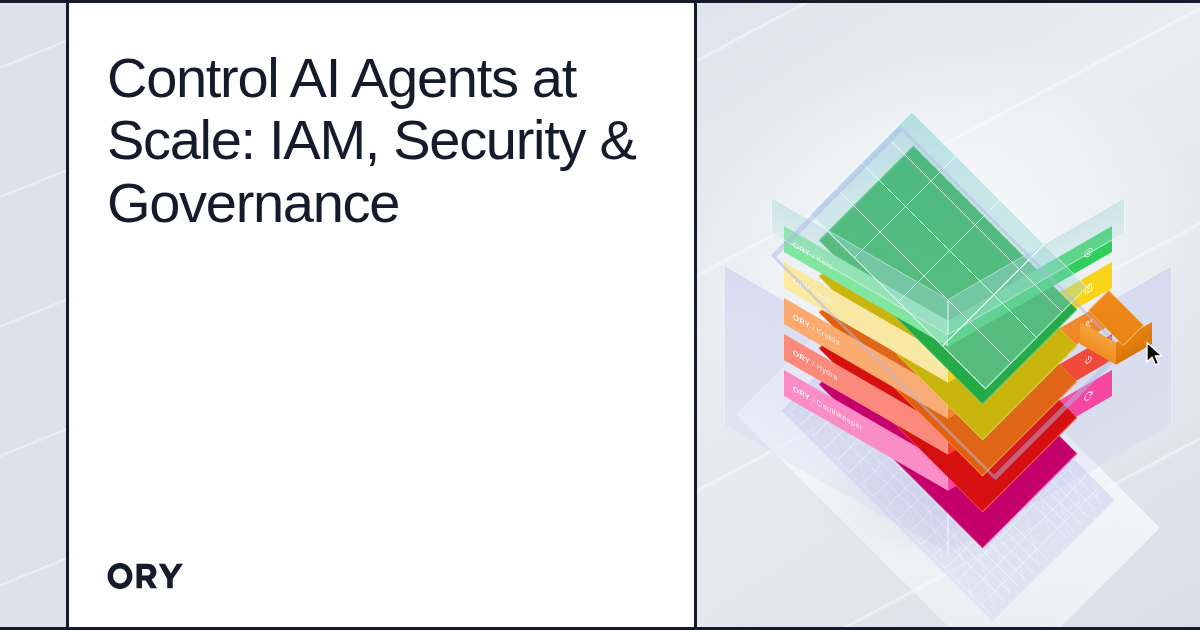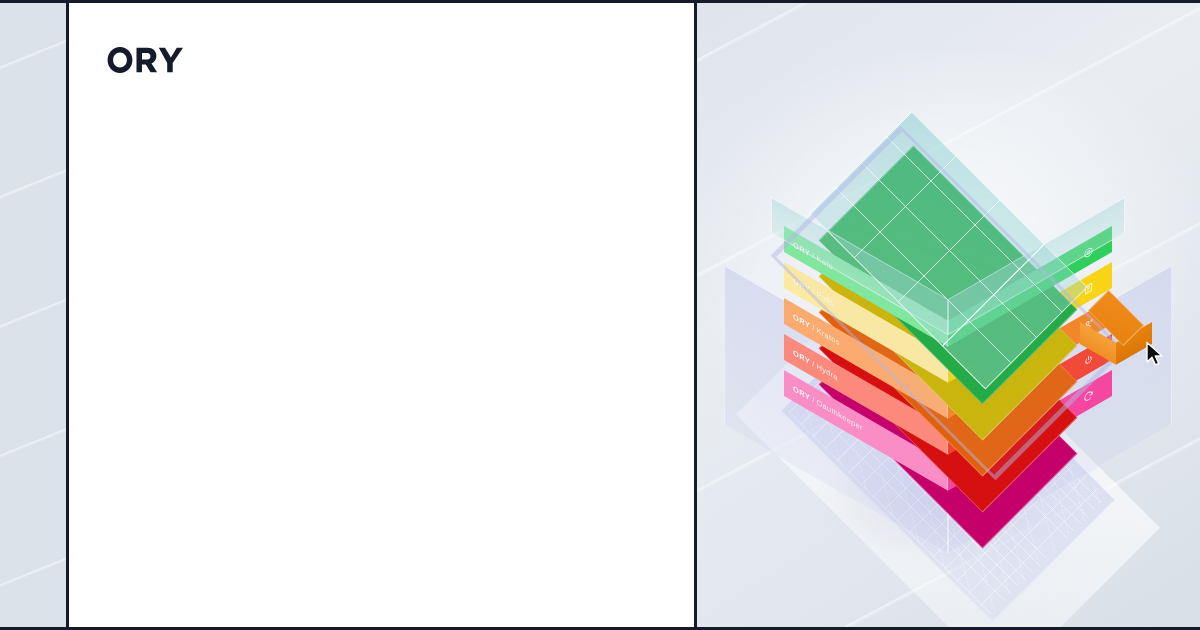--- a/index.html
+++ b/index.html
@@ -263,6 +263,7 @@
   <div class="divider-left"></div>
 
   <div class="left-panel">
+    <h1 class="page-title">Control AI Agents at Scale: IAM, Security &amp; Governance</h1>
 
     <div class="brand-logo">
       <svg width="78" height="26" viewBox="0 0 78 26" aria-hidden="true">

